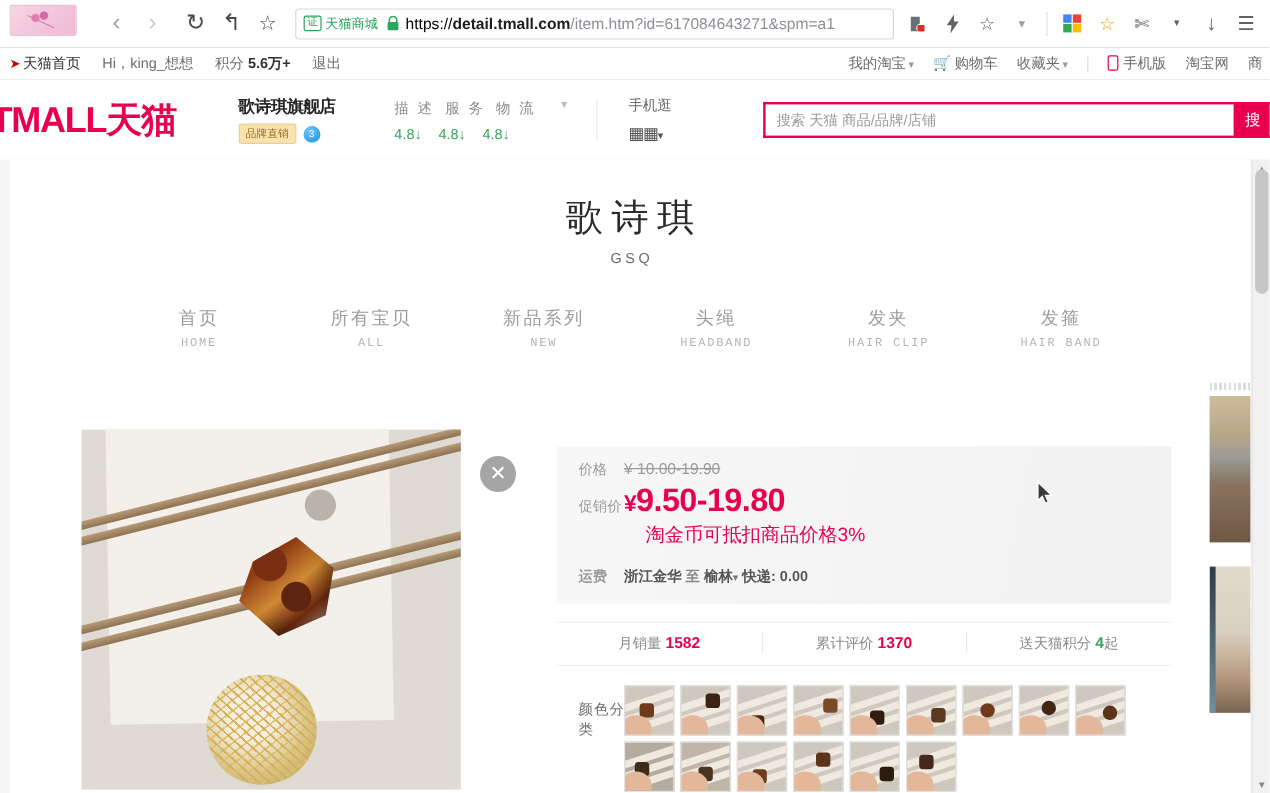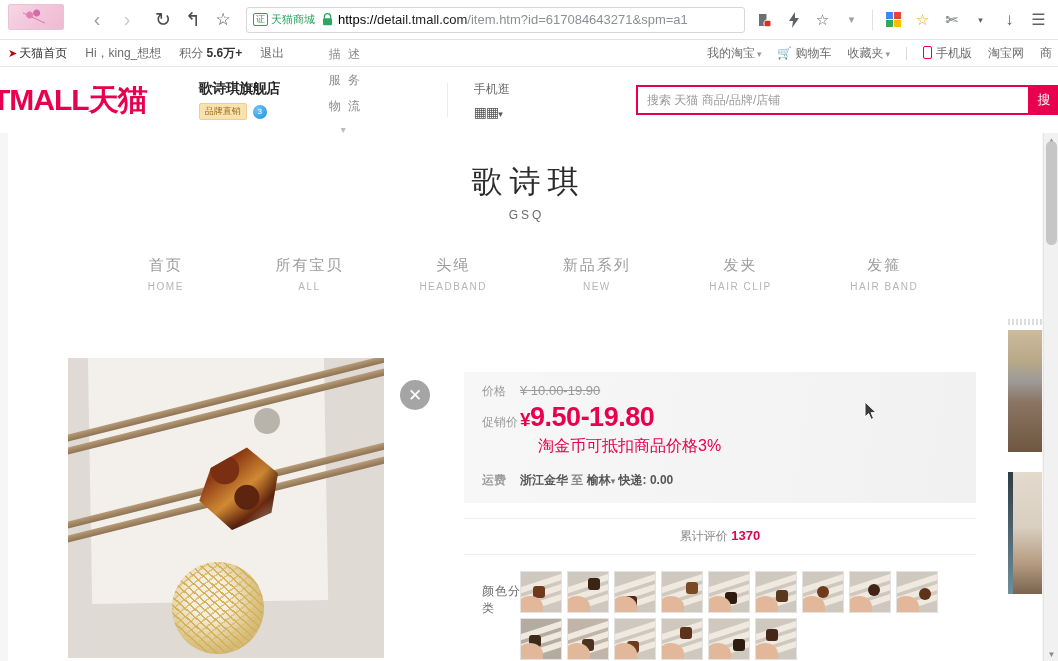--- a/index.html
+++ b/index.html
@@ -55,7 +55,7 @@
   .cert-text { color:#26a55e; font-size:11px; white-space:nowrap; }
   .lock-icon { flex:none; margin-right:5px; display:flex; }
   .url { font-size: 13px; white-space: nowrap; overflow: hidden; color:#8b9096; }
-  .url b { color:#1d1d1d; font-weight: 400; }
+  .url b { color:#1d1d1d; font-weight: 700; }
   .url .sch { color:#000000; }
 
   .chrome-icons { display:flex; align-items:center; gap:2px; flex:none; padding-right:6px;}

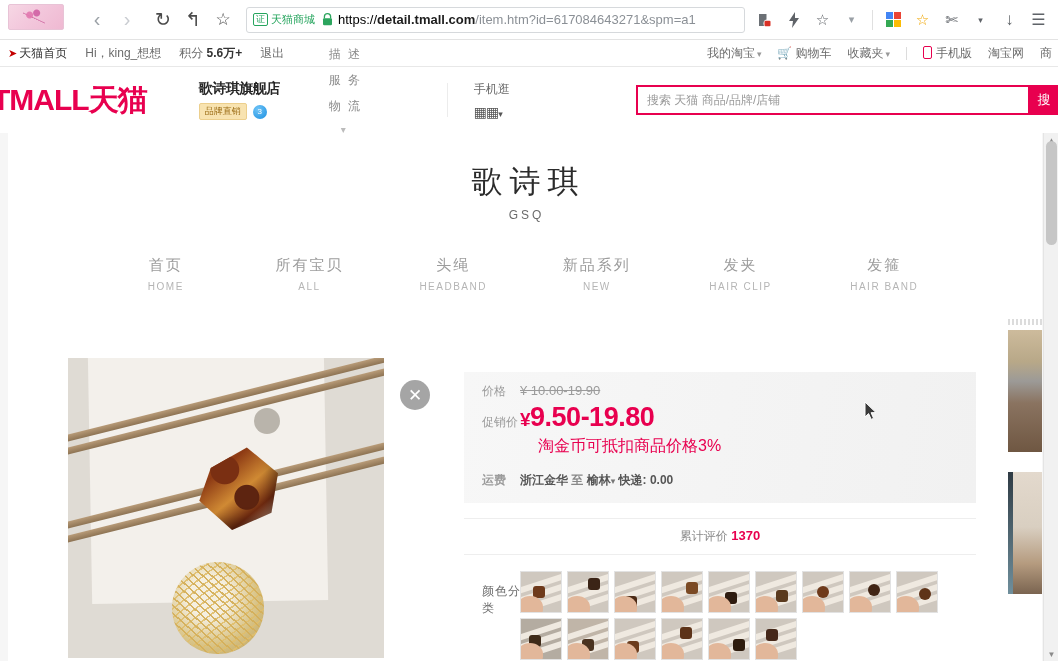--- a/index.html
+++ b/index.html
@@ -106,7 +106,7 @@
     color:#fff; font-size:8px; display:flex; align-items:center; justify-content:center;
   }
   .ratings { margin-left:18px; }
-  .rate-labels { display:flex; gap:9px; font-size:12px; color:#8a8a8a; letter-spacing:2px;flex-direction:column;}
+  .rate-labels { display:flex; gap:9px; font-size:12px; color:#8a8a8a; letter-spacing:2px;}
   .rate-vals { display:flex; gap:14px; font-size:12px; color:#3aa35a; margin-top:6px;}
   .arrow-d { color:#3aa35a; }
   .rate-caret { color:#bbb; font-size:10px; margin-left:12px; }

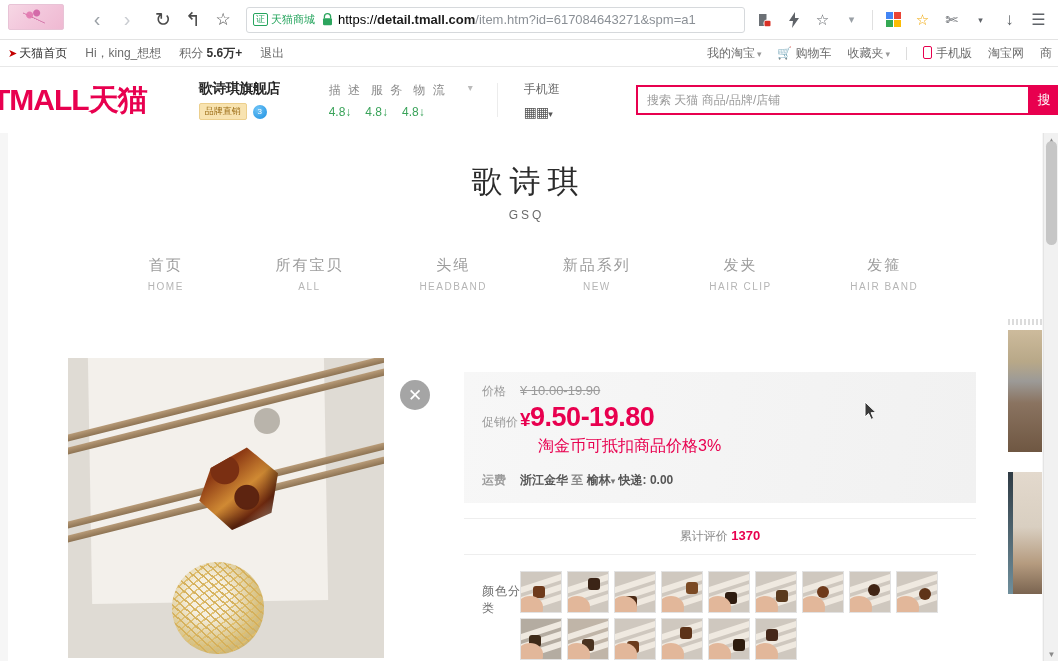--- a/index.html
+++ b/index.html
@@ -414,12 +414,12 @@
         <div class="sn-en">ALL</div>
       </div>
       <div class="shop-nav-item">
+        <div class="sn-cn">新品系列</div>
+        <div class="sn-en">NEW</div>
+      </div>
+      <div class="shop-nav-item">
         <div class="sn-cn">头绳</div>
         <div class="sn-en">HEADBAND</div>
-      </div>
-      <div class="shop-nav-item">
-        <div class="sn-cn">新品系列</div>
-        <div class="sn-en">NEW</div>
       </div>
       <div class="shop-nav-item">
         <div class="sn-cn">发夹</div>

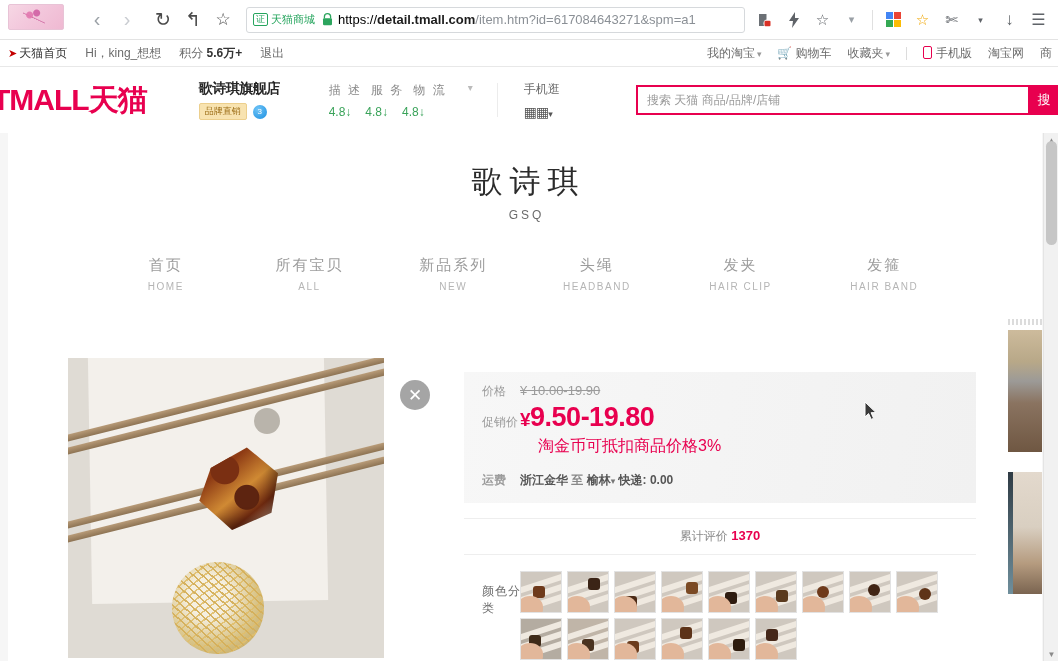--- a/index.html
+++ b/index.html
@@ -150,7 +150,7 @@
   }
   .shop-nav-item { flex:1; text-align:center; }
   .sn-cn { font-size:15px; color:#9c9c9c; letter-spacing:2px; }
-  .sn-en { font-size:10px; color:#b5b5b5; letter-spacing:1.5px; margin-top:6px; }
+  .sn-en { font-size:10px; color:#b5b5b5; letter-spacing:1.5px; margin-top:6px;font-family:Liberation Mono, monospace; }
 
   
   .product {

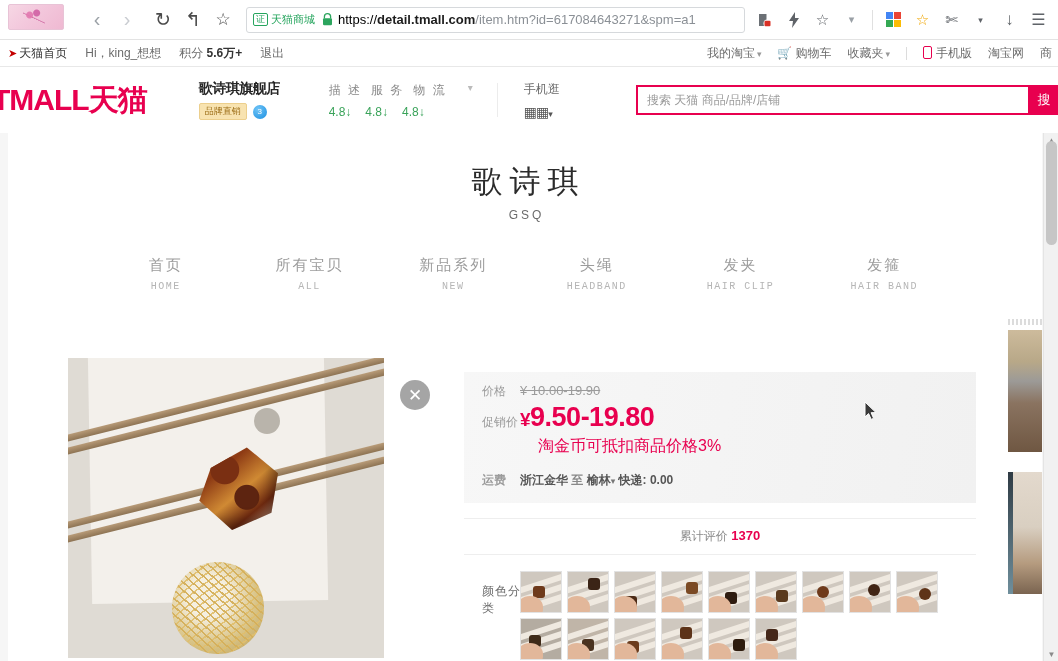--- a/index.html
+++ b/index.html
@@ -474,6 +474,10 @@
 
         <div class="stats">
           <div class="stat">
+            <span>月销量</span>
+            <b>1582</b>
+          </div>
+          <div class="stat">
             <span>累计评价</span>
             <b>1370</b>
           </div>

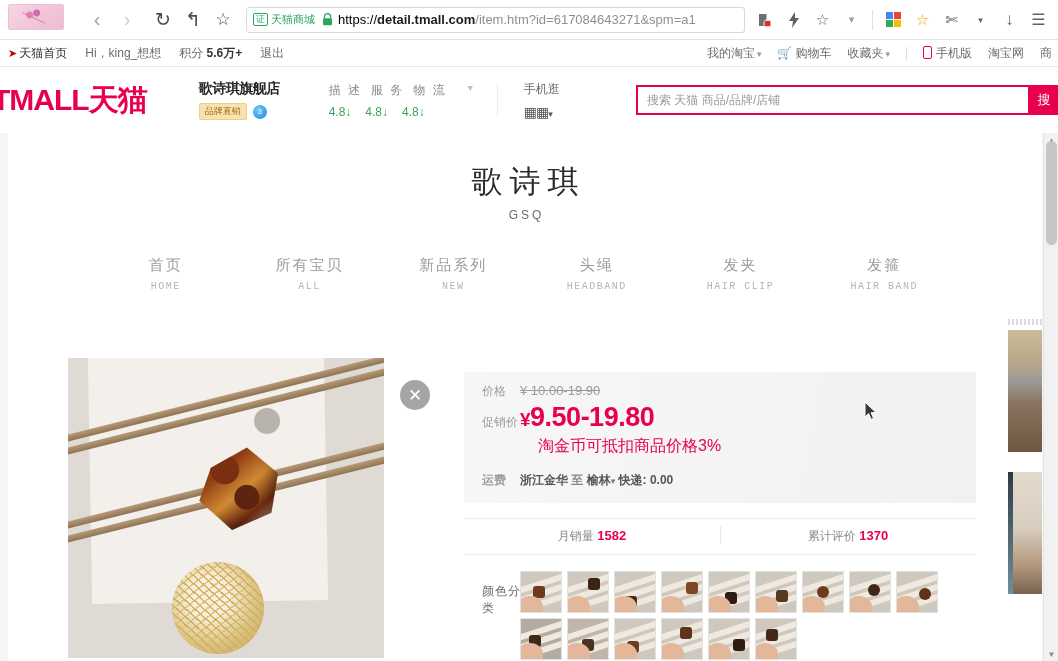--- a/index.html
+++ b/index.html
@@ -481,6 +481,10 @@
             <span>累计评价</span>
             <b>1370</b>
           </div>
+          <div class="stat pts">
+            <span>送天猫积分</span>
+            <b>4</b><span>起</span>
+          </div>
         </div>
 
         <div class="colors">

